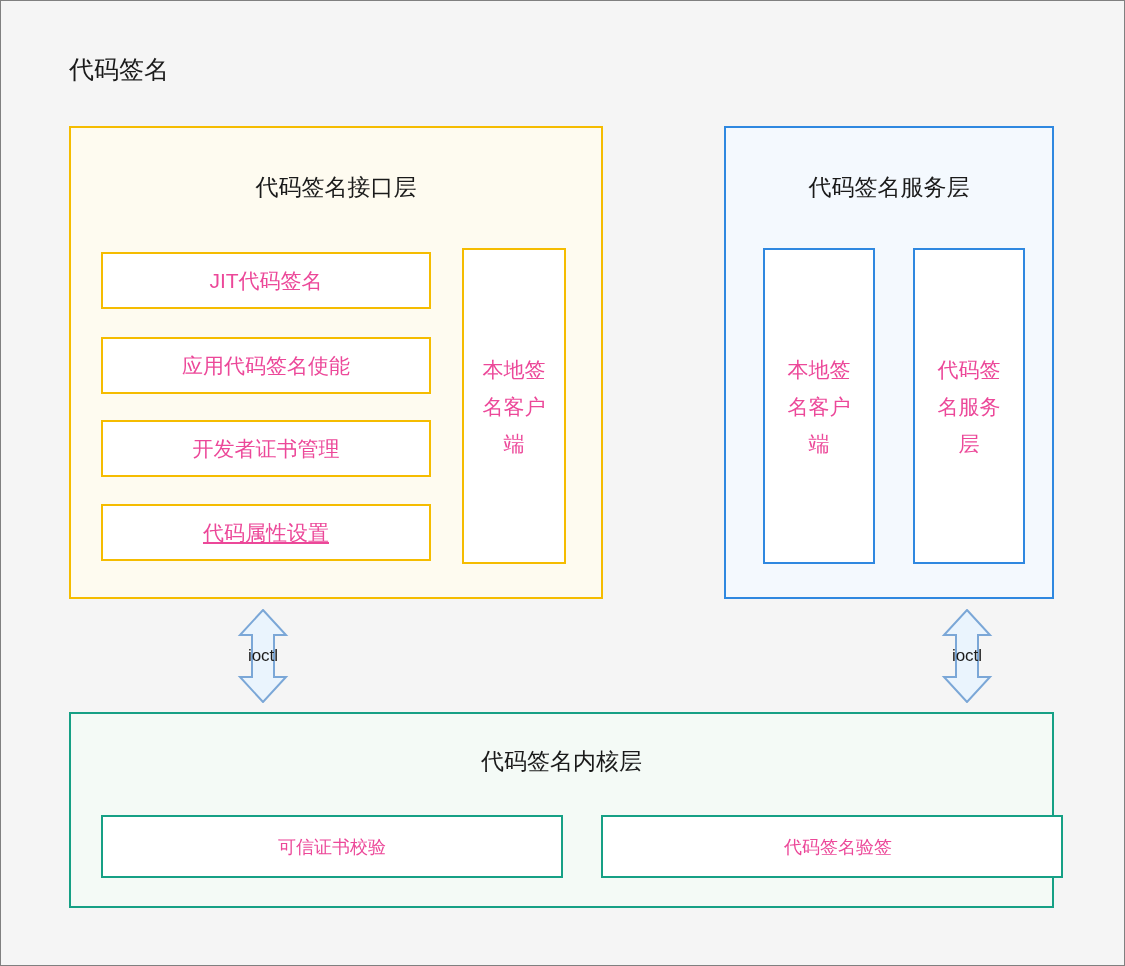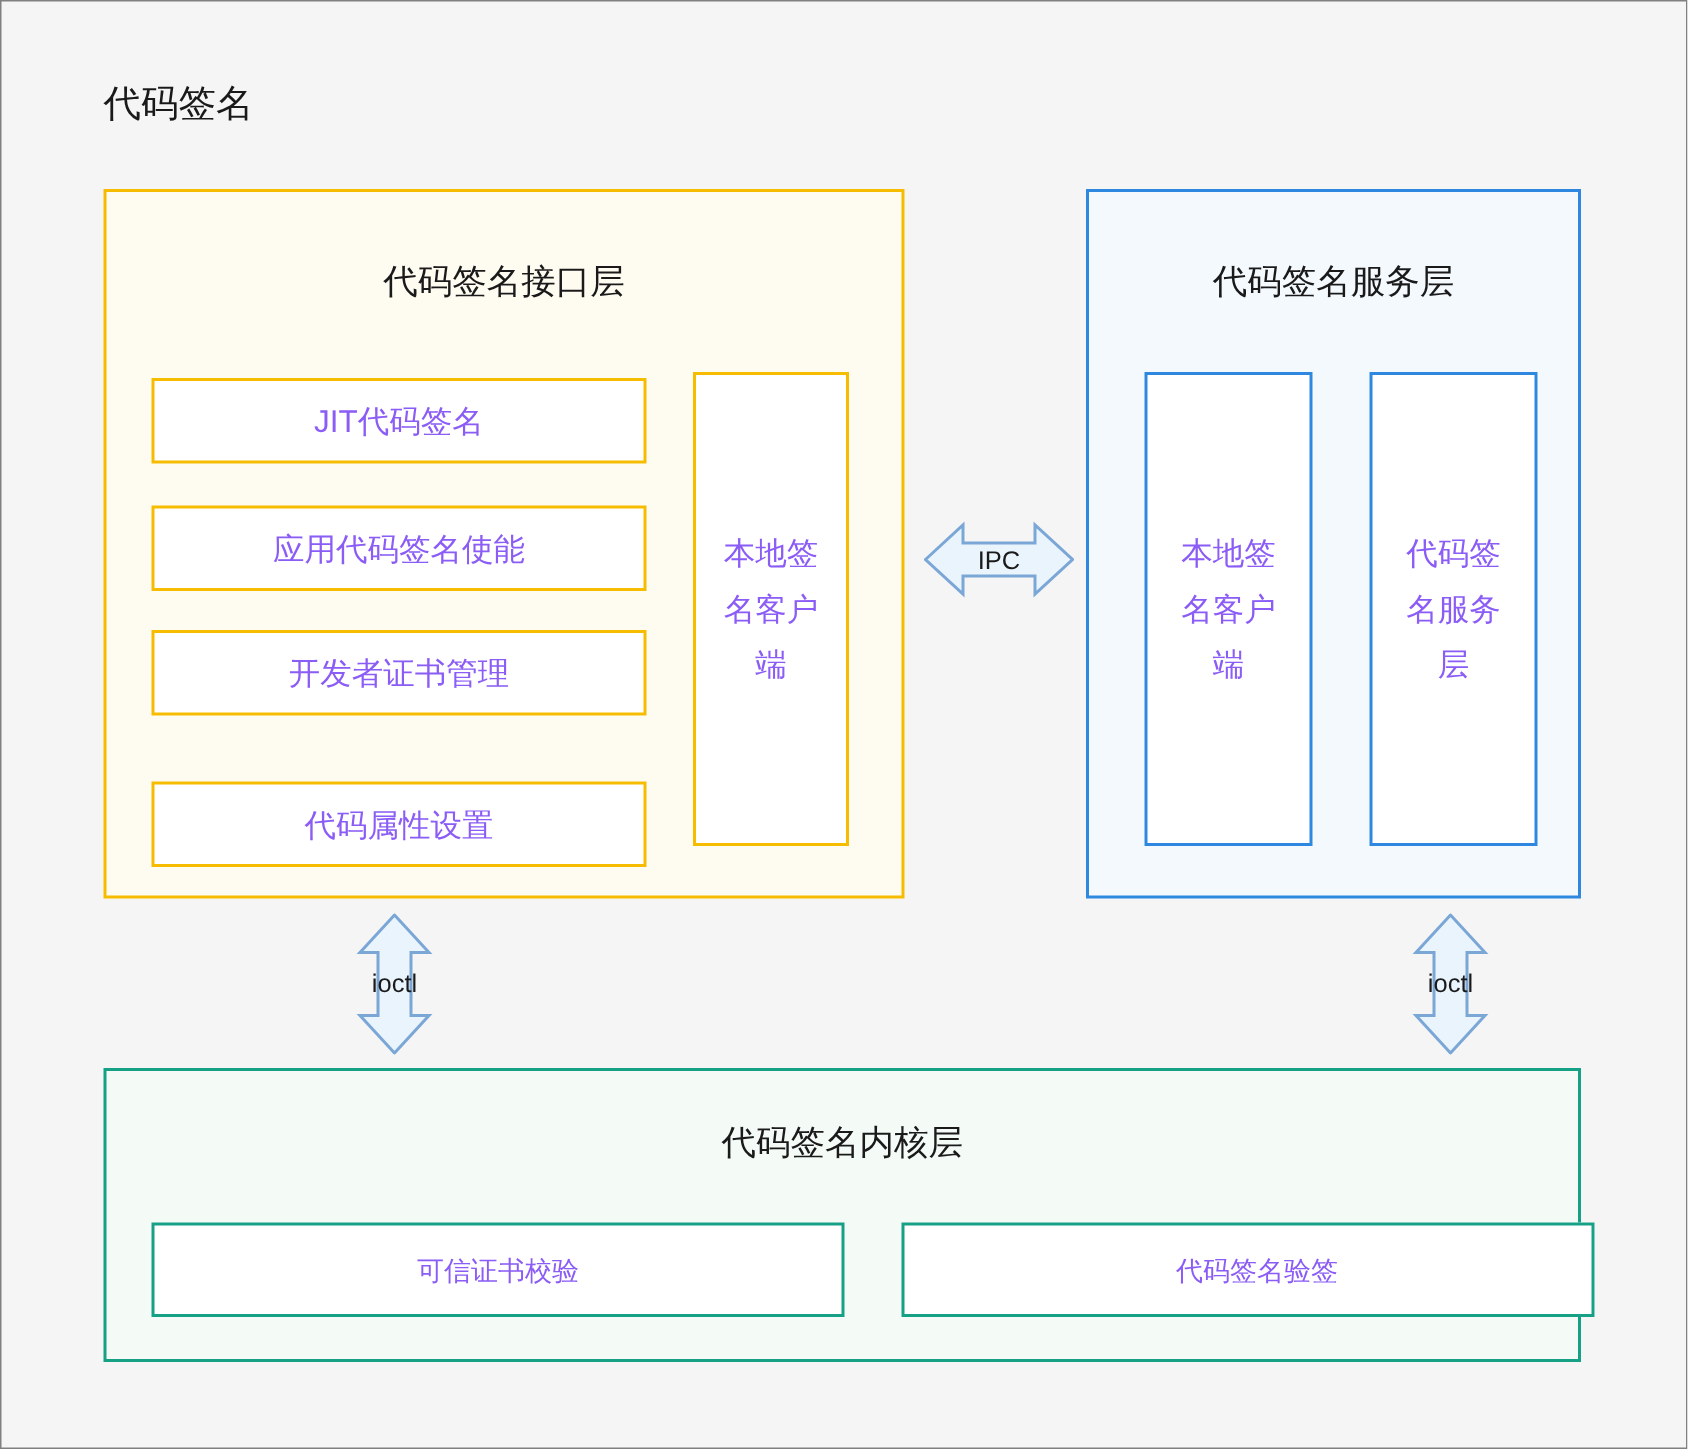--- a/index.html
+++ b/index.html
@@ -94,7 +94,7 @@
     align-items: center;
     justify-content: center;
     text-align: center;
-    color: #8b5cf6;
+    color: #ec4899;
   }
   .box-orange { border-color: #f5bc00; }
   .box-blue   { border-color: #2f88e0; }

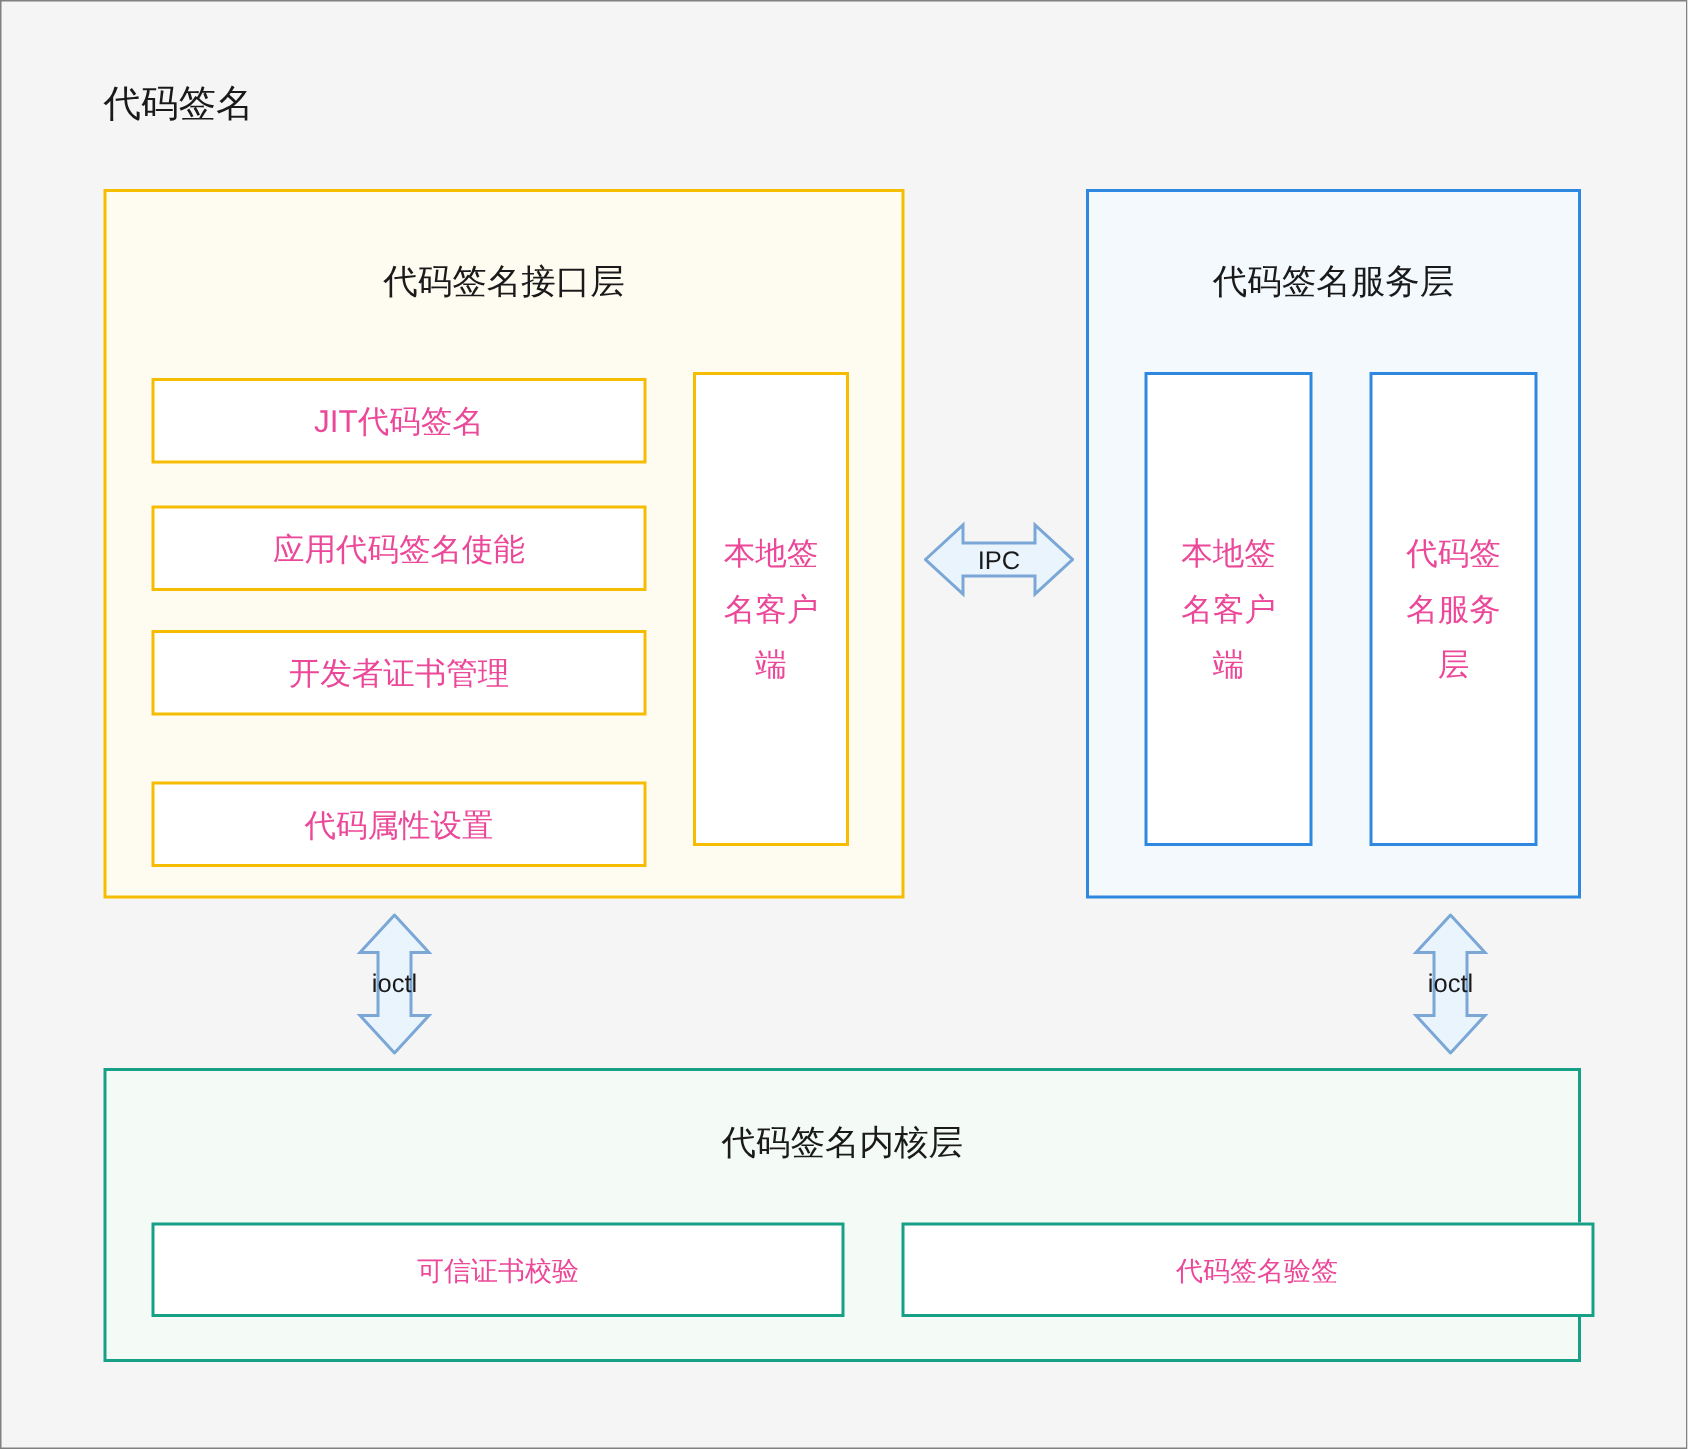--- a/index.html
+++ b/index.html
@@ -200,12 +200,6 @@
     <div class="box box-teal kern-item kern-item-1">代码签名验签</div>
   </div>
 
-  <div class="arrow arrow-ipc">
-    <svg width="100" height="58" viewBox="0 0 100 58">
-      <polygon points="1,29 26,6 26,18 74,18 74,6 99,29 74,52 74,40 26,40 26,52" fill="#eaf4fd" stroke="#7ba7d7" stroke-width="2" stroke-linejoin="miter"></polygon>
-    </svg>
-    <div class="arrow-label">IPC</div>
-  </div>
 
   <div class="arrow arrow-ioctl-left">
     <svg width="58" height="94" viewBox="0 0 58 94">

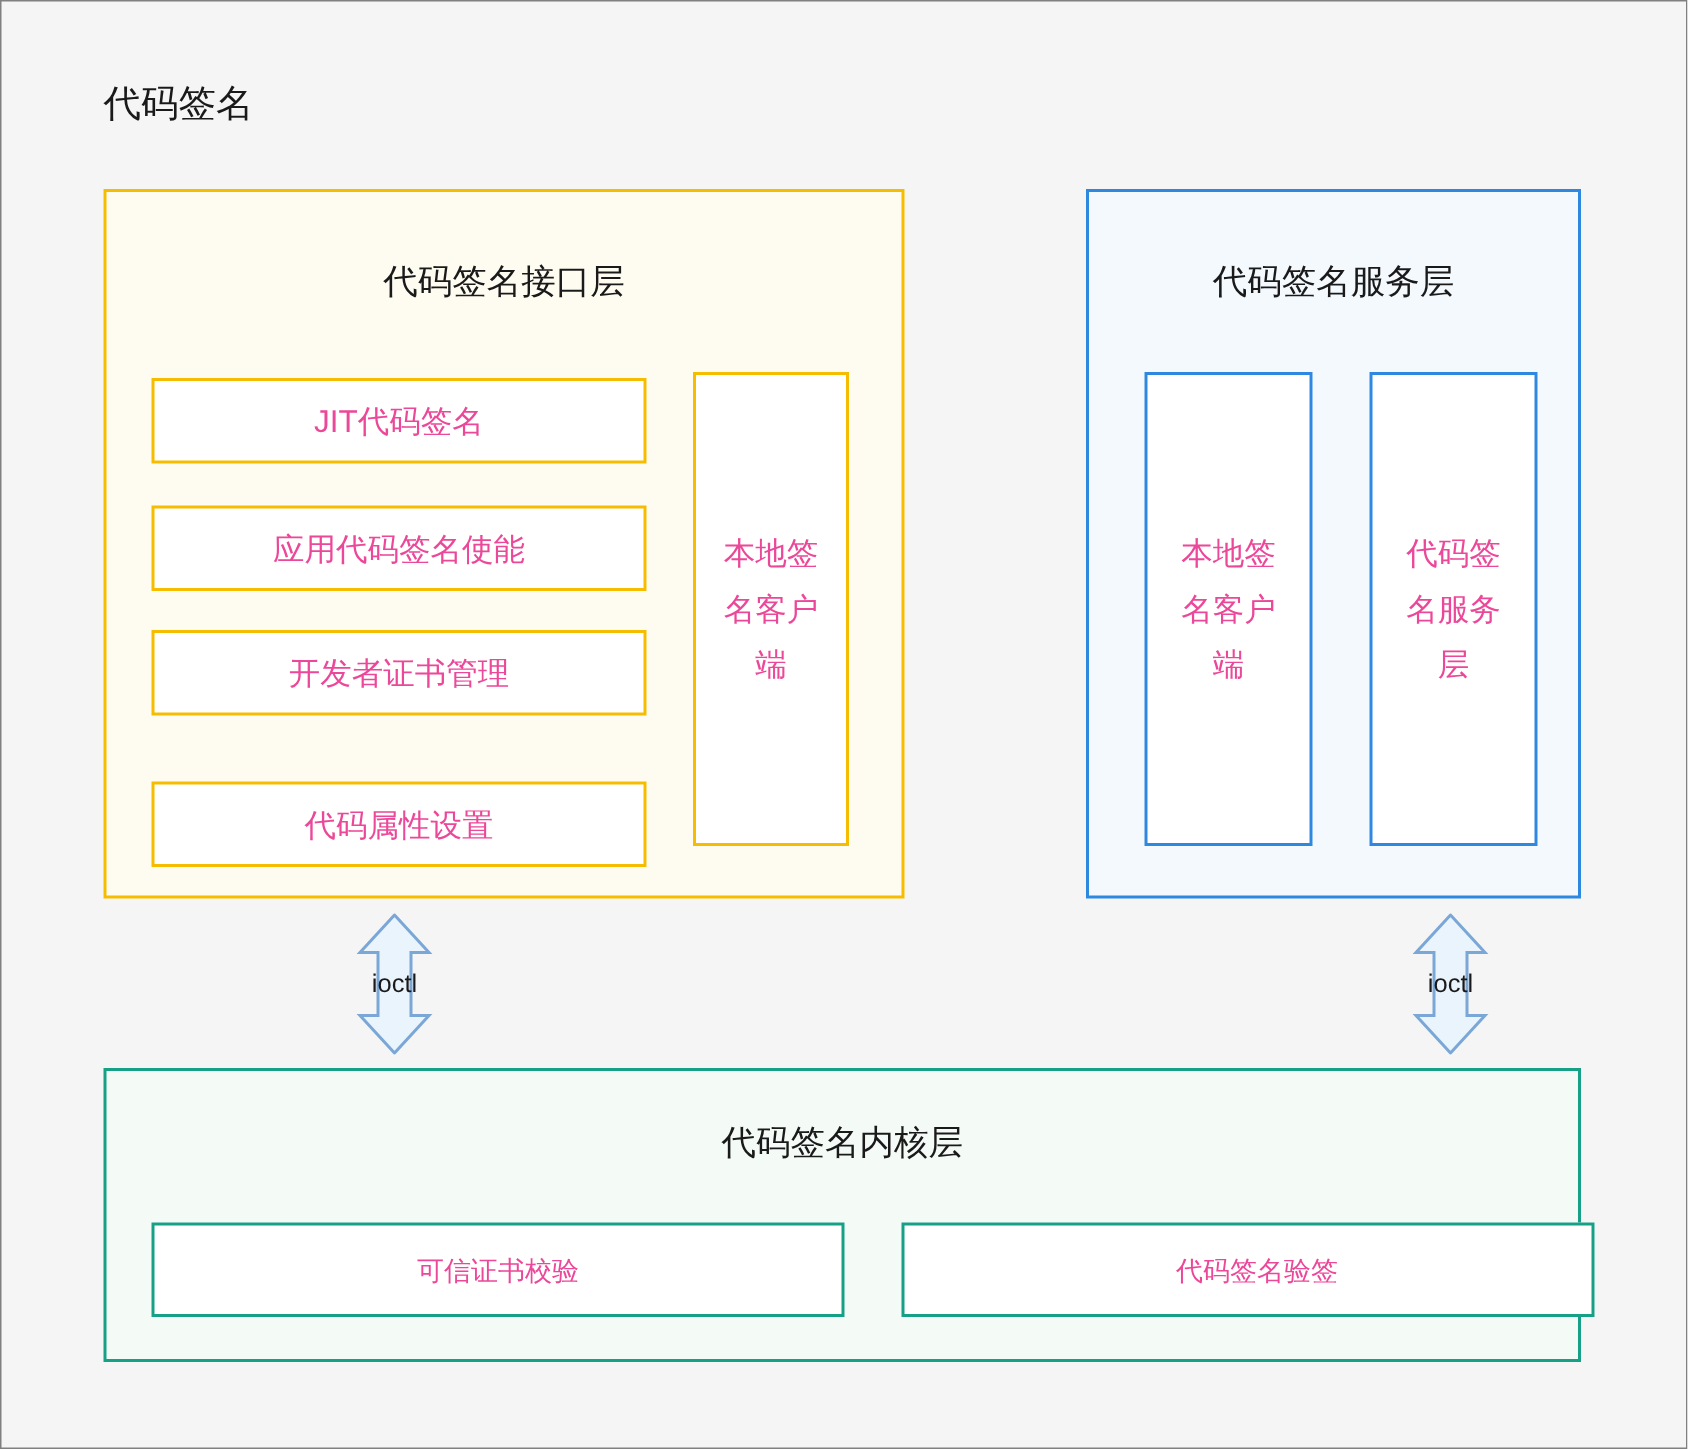--- a/index.html
+++ b/index.html
@@ -110,7 +110,7 @@
   .iface-item-0 { top: 124px; }
   .iface-item-1 { top: 209px; }
   .iface-item-2 { top: 292px; }
-  .iface-item-3 { top: 393px; }
+  .iface-item-3 { top: 376px; text-decoration: underline; }
 
   
   .iface-client {

